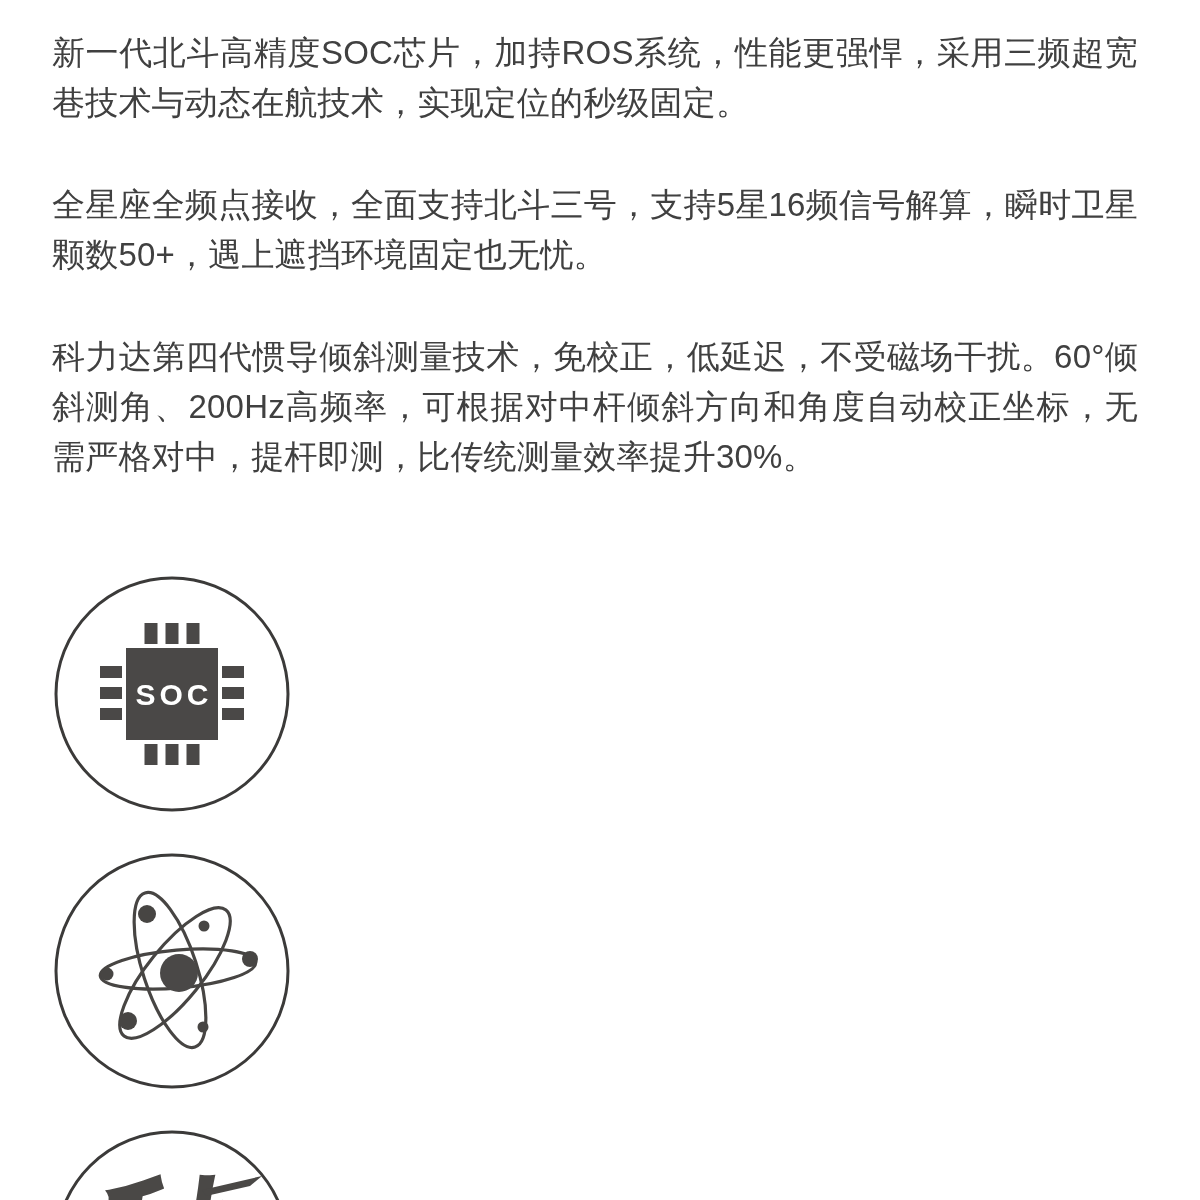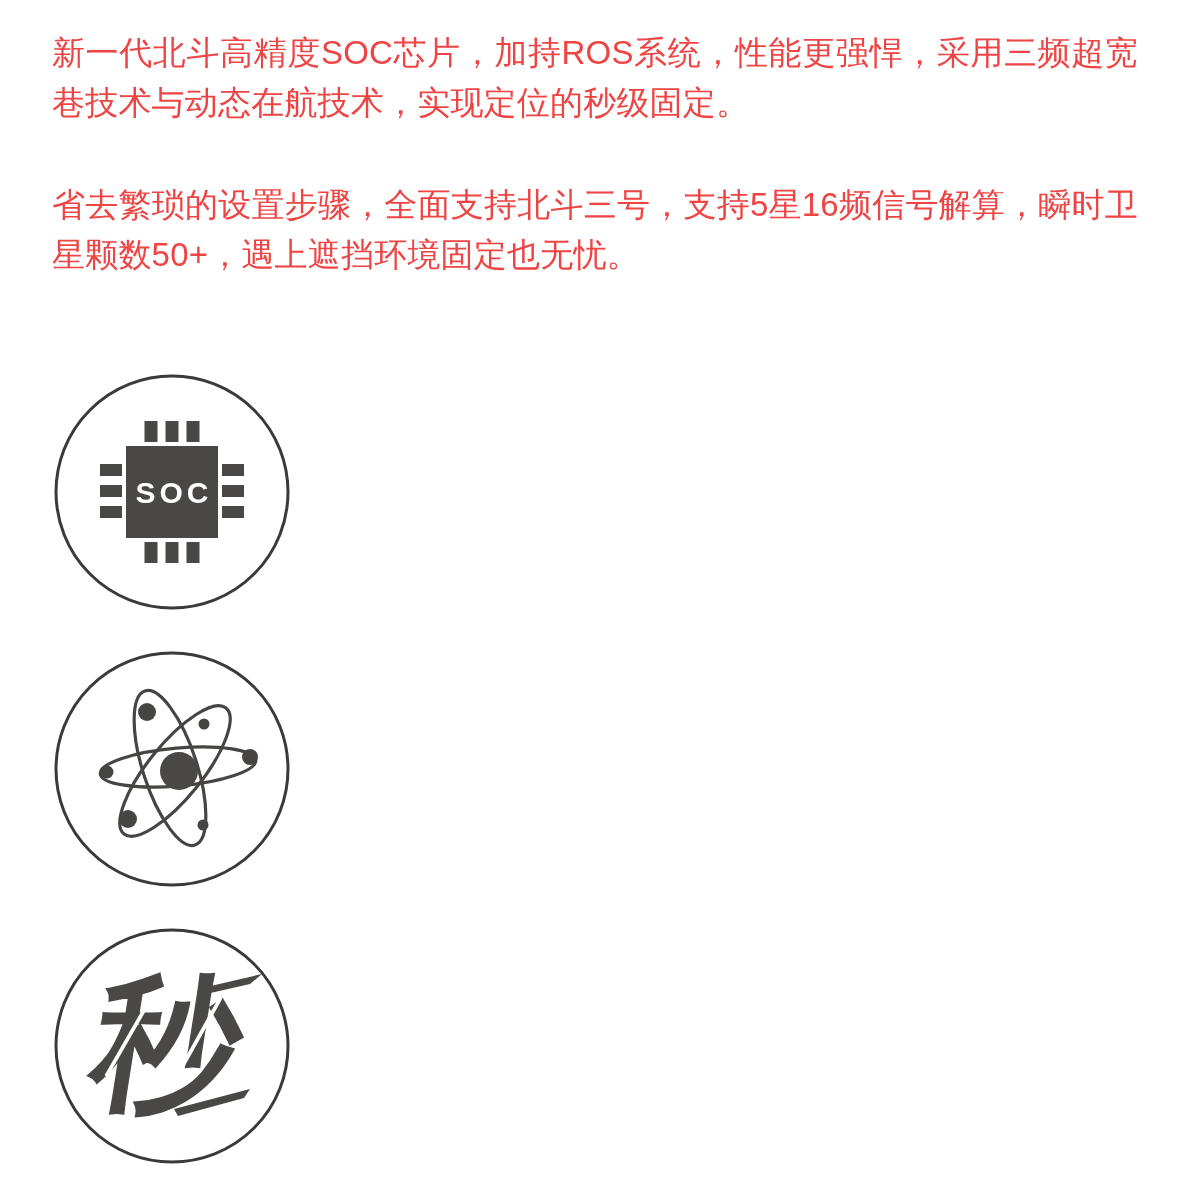--- a/index.html
+++ b/index.html
@@ -29,7 +29,7 @@
     font-size: 33px;
     line-height: 50px;
     font-weight: 500;
-    color: #ef4444;
+    color: #404040;
     letter-spacing: 0.2px;
     text-align: justify;
     text-justify: inter-ideograph;

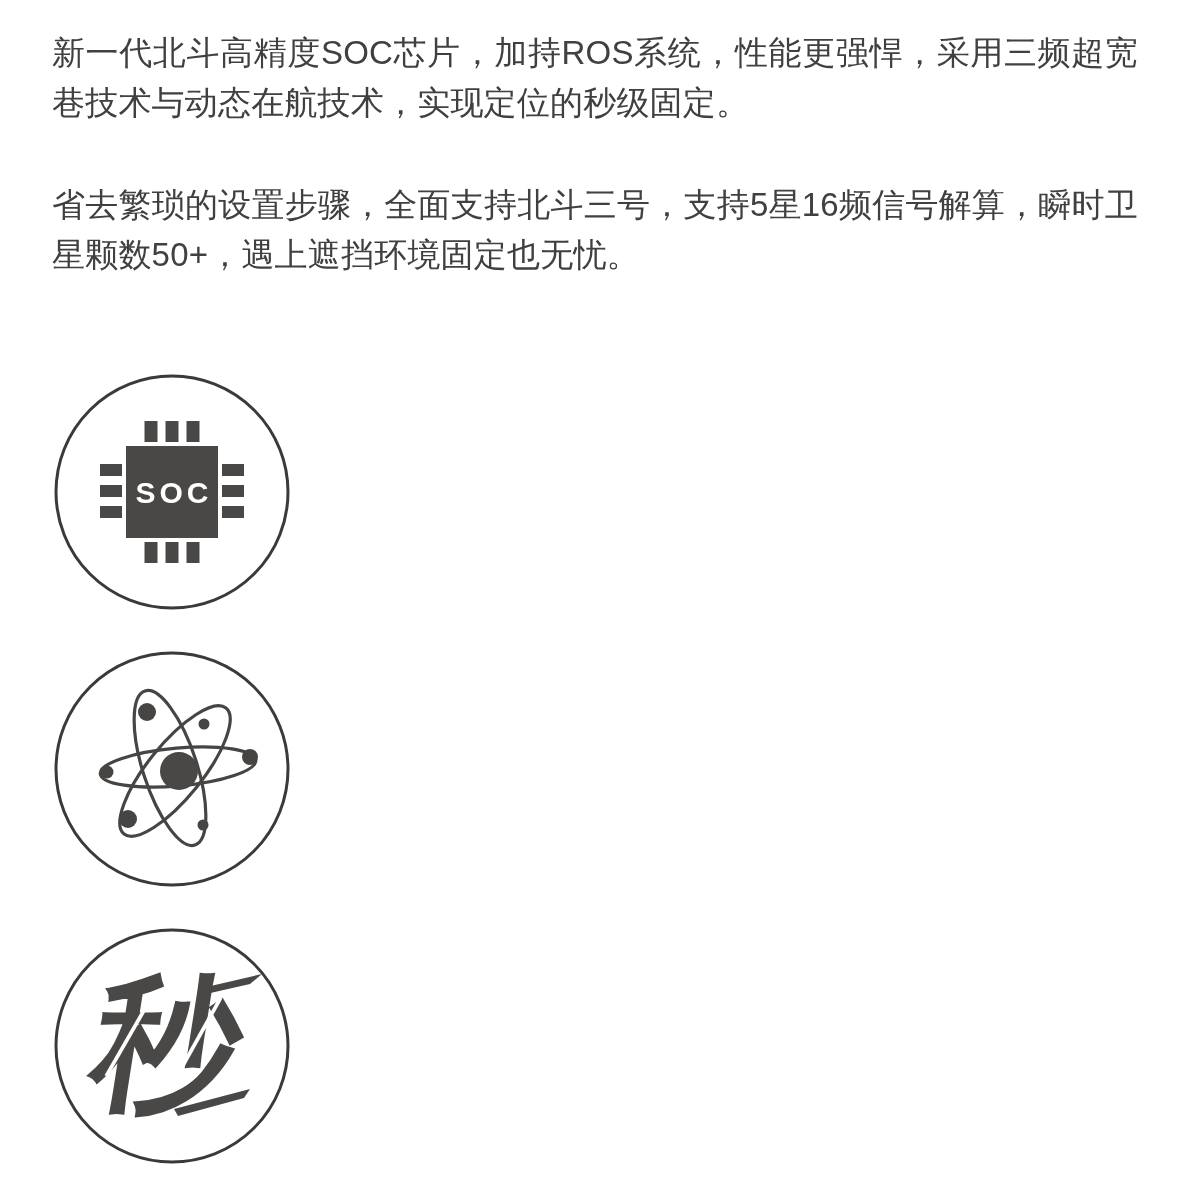--- a/index.html
+++ b/index.html
@@ -63,7 +63,7 @@
 
   <div class="text-block">
     <p>新一代北斗高精度SOC芯片，加持ROS系统，性能更强悍，采用三频超宽巷技术与动态在航技术，实现定位的秒级固定。</p>
-    <p>省去繁琐的设置步骤，全面支持北斗三号，支持5星16频信号解算，瞬时卫星颗数50+，遇上遮挡环境固定也无忧。</p>
+    <p>全星座全频点接收，全面支持北斗三号，支持5星16频信号解算，瞬时卫星颗数50+，遇上遮挡环境固定也无忧。</p>
   </div>
 
   <div class="icons-row">

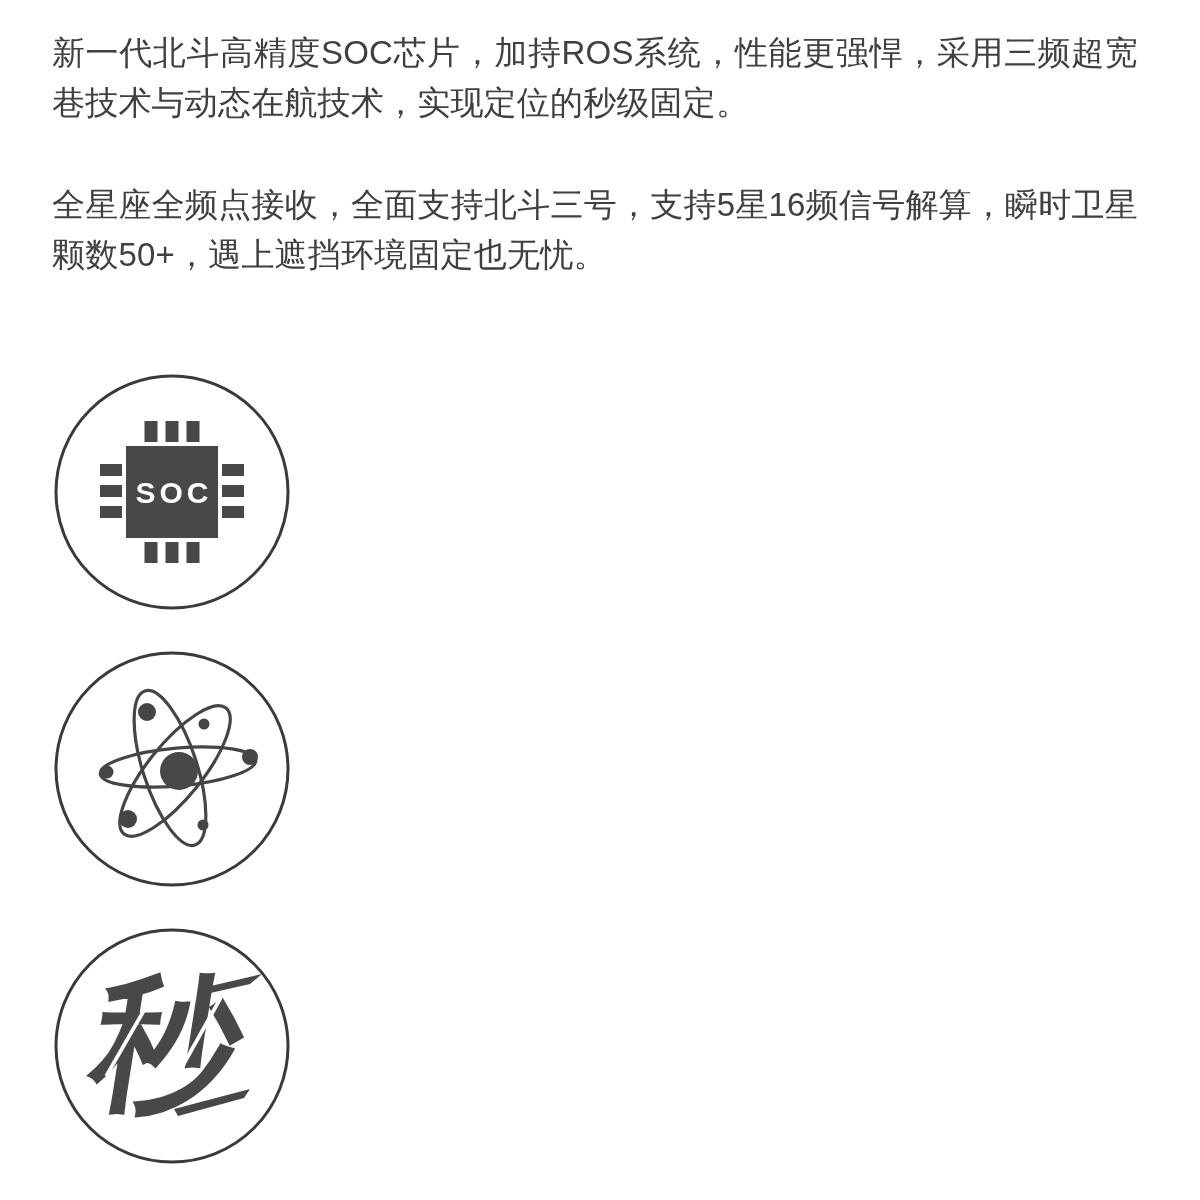--- a/index.html
+++ b/index.html
@@ -64,6 +64,7 @@
   <div class="text-block">
     <p>新一代北斗高精度SOC芯片，加持ROS系统，性能更强悍，采用三频超宽巷技术与动态在航技术，实现定位的秒级固定。</p>
     <p>全星座全频点接收，全面支持北斗三号，支持5星16频信号解算，瞬时卫星颗数50+，遇上遮挡环境固定也无忧。</p>
+    <p>科力达第四代惯导倾斜测量技术，免校正，低延迟，不受磁场干扰。60°倾斜测角、200Hz高频率，可根据对中杆倾斜方向和角度自动校正坐标，无需严格对中，提杆即测，比传统测量效率提升30%。</p>
   </div>
 
   <div class="icons-row">

